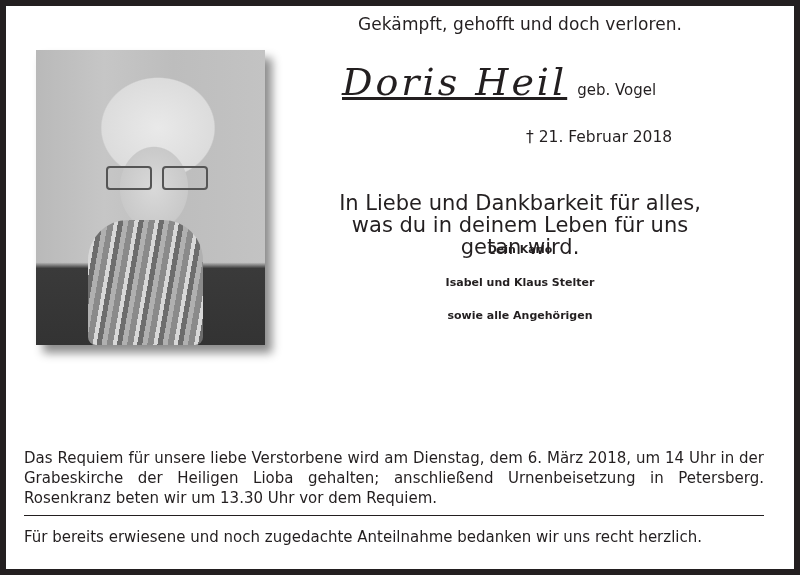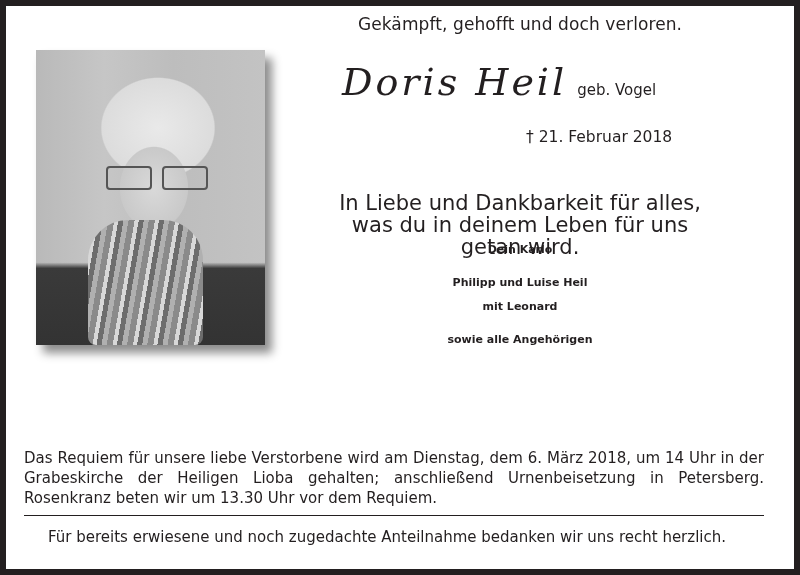--- a/index.html
+++ b/index.html
@@ -24,7 +24,7 @@
   .right { position:absolute; left:320px; width:400px; text-align:center; }
   .motto { top:14px; font-size:17px; font-family:"DejaVu Sans", sans-serif; letter-spacing:0.1px; }
   .name-row { top:60px; left:342px; width:380px; text-align:left; white-space:nowrap; }
-  .name { font-family:"DejaVu Serif", serif; font-style:italic; font-size:38px; letter-spacing:3px; }
+  .name { font-family:"DejaVu Serif", serif; font-style:italic; font-size:38px; letter-spacing:3px;text-decoration:underline; }
   .nee { font-size:15px; margin-left:10px; }
   .dates { top:128px; left:348px; width:360px; font-size:15.5px; text-align:left; white-space:nowrap; }
   .dates .d2 { position:absolute; left:178px; }

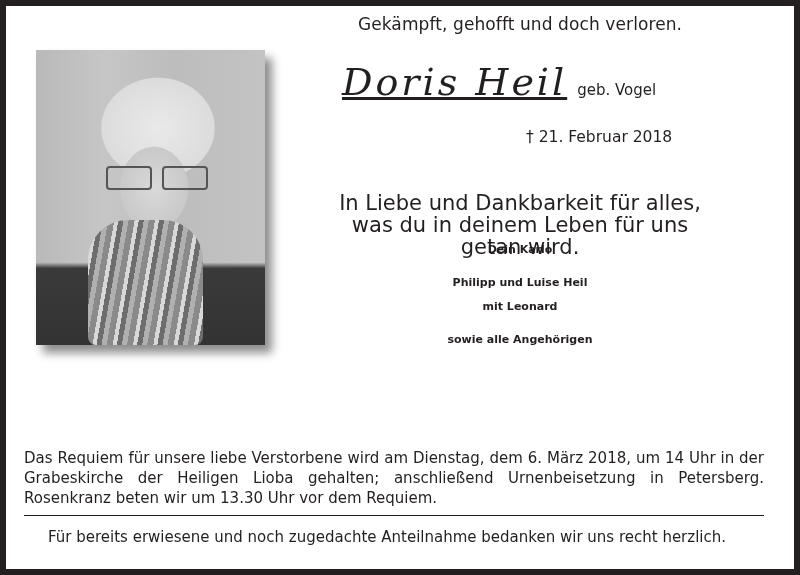--- a/index.html
+++ b/index.html
@@ -71,6 +71,7 @@
     <div>Dein Karlo</div>
   </div>
   <div class="grp">
+    <div>Isabel und Klaus Stelter</div>
   </div>
   <div class="grp">
     <div>Philipp und Luise Heil</div>

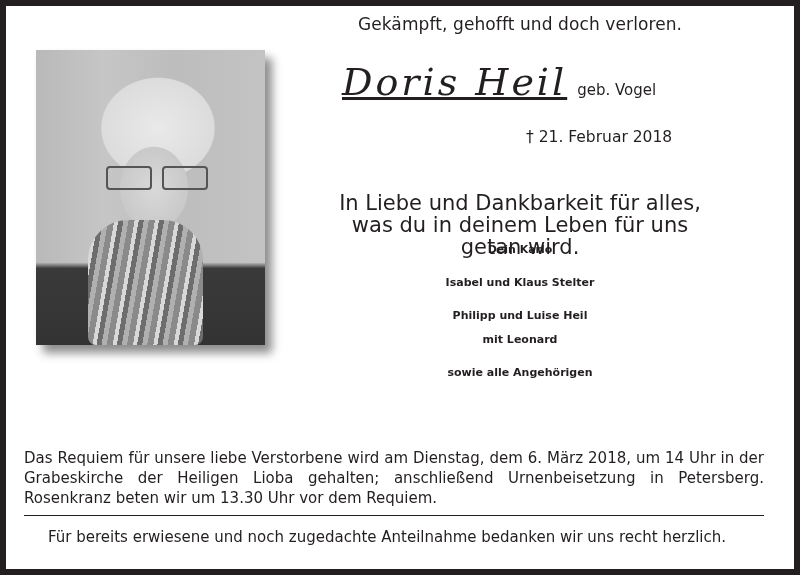--- a/index.html
+++ b/index.html
@@ -74,10 +74,6 @@
     <div>Isabel und Klaus Stelter</div>
   </div>
   <div class="grp">
-    <div>Philipp und Luise Heil</div>
-    <div>mit Leonard</div>
-  </div>
-  <div class="grp">
     <div>sowie alle Angehörigen</div>
   </div>
 </div>

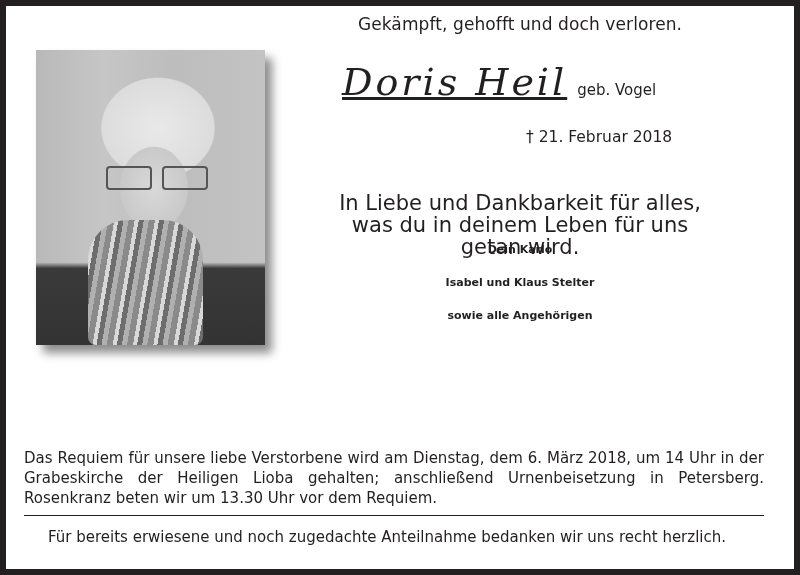--- a/index.html
+++ b/index.html
@@ -34,7 +34,7 @@
   .body-text { position:absolute; left:24px; top:448px; width:740px; font-size:15px; line-height:20px;
                text-align:justify; text-align-last:left; }
   .rule { position:absolute; left:24px; top:515px; width:740px; height:1px; background:#231f20; }
-  .thanks { position:absolute; left:24px; top:527px; width:740px; font-size:15px; line-height:20px; white-space:nowrap;margin-left:24px; }
+  .thanks { position:absolute; left:24px; top:527px; width:740px; font-size:15px; line-height:20px; white-space:nowrap; }
 </style>
 </head>
 <body>

